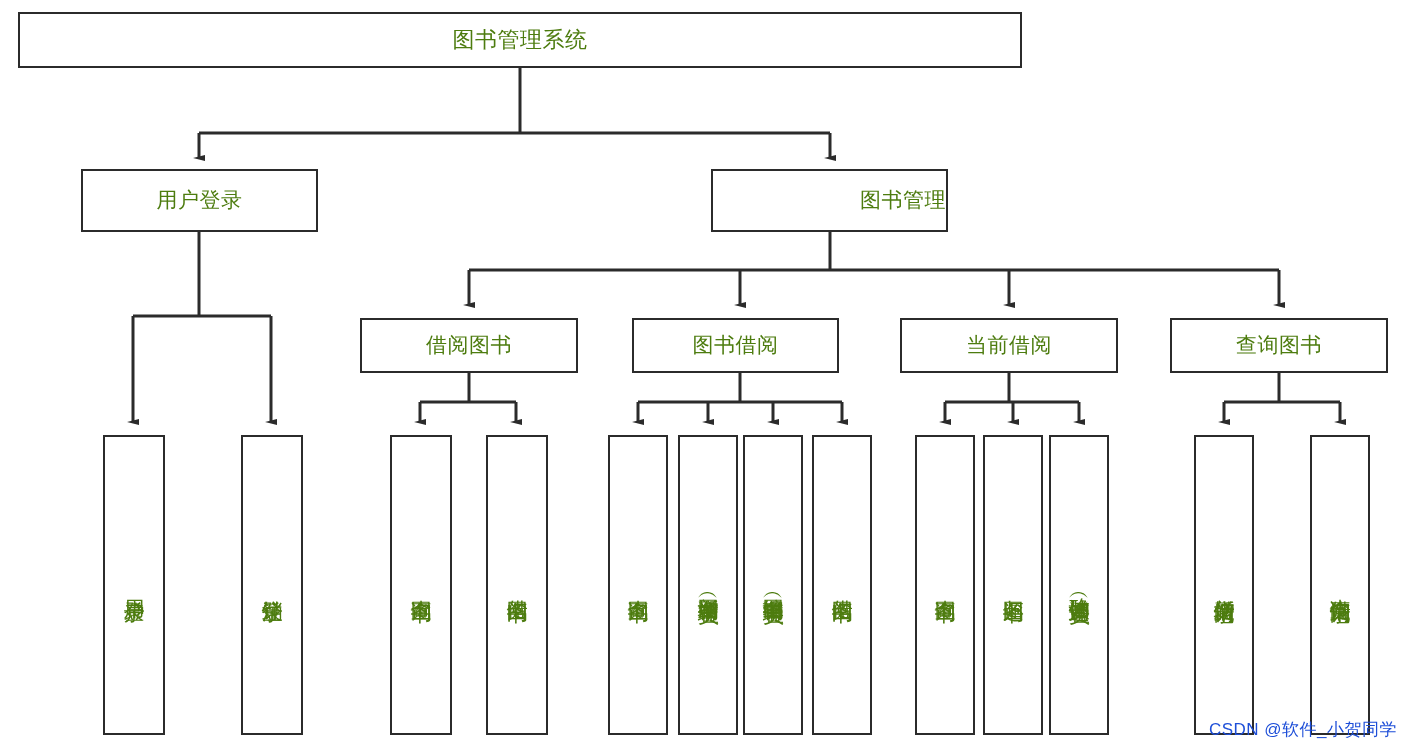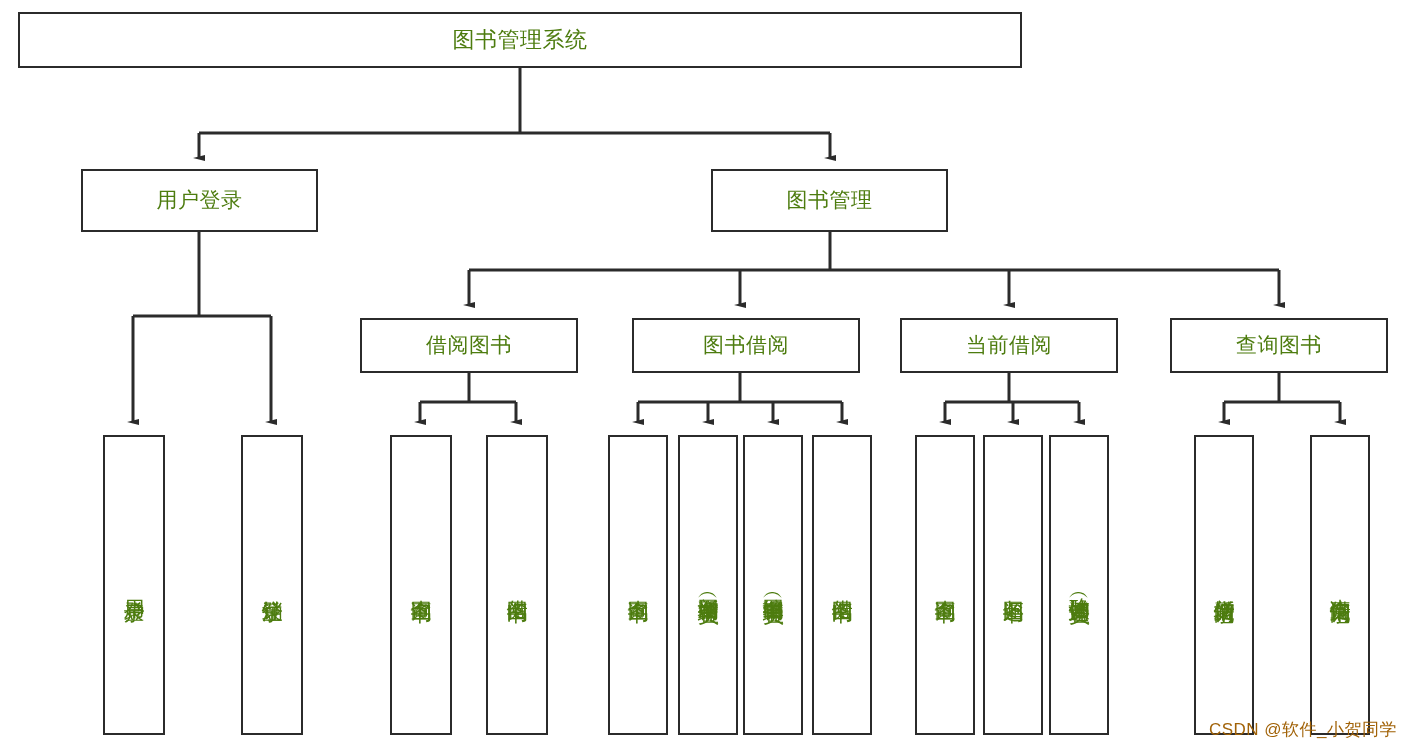--- a/index.html
+++ b/index.html
@@ -131,7 +131,7 @@
   <div class="node lvl2" style="left:81px; top:169px; width:237px; height:63px;">
     <span class="label">用户登录</span>
   </div>
-  <div class="node lvl2" style="left:711px; top:169px; width:237px; height:63px;">
+  <div class="node lvl2" style="left:711px; top:169px; width:237px; height:63px;justify-content:flex-end;">
     <span class="label">图书管理</span>
   </div>
 

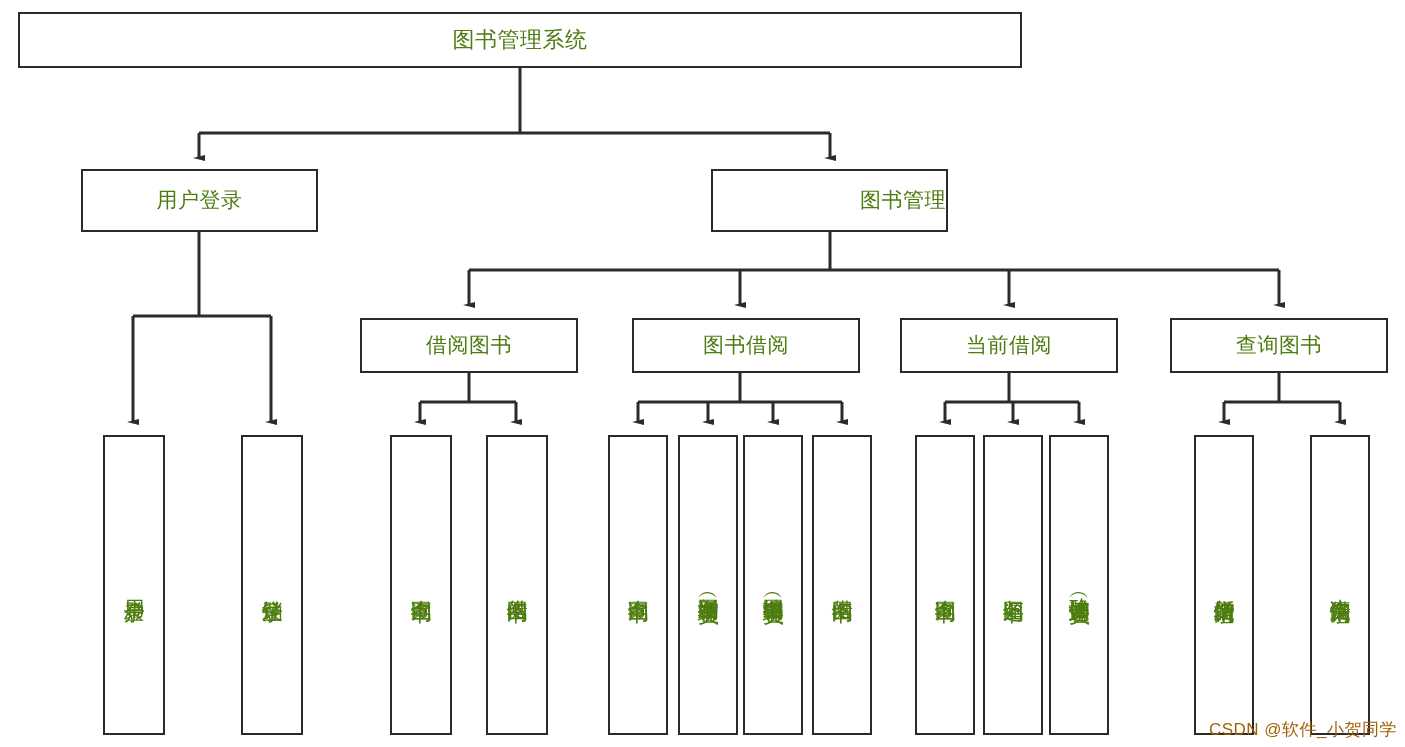--- a/index.html
+++ b/index.html
@@ -138,7 +138,7 @@
   <div class="node lvl3" style="left:360px; top:318px; width:218px; height:55px;">
     <span class="label">借阅图书</span>
   </div>
-  <div class="node lvl3" style="left:632px; top:318px; width:228px; height:55px;">
+  <div class="node lvl3" style="left:632px; top:318px; width:207px; height:55px;">
     <span class="label">图书借阅</span>
   </div>
   <div class="node lvl3" style="left:900px; top:318px; width:218px; height:55px;">

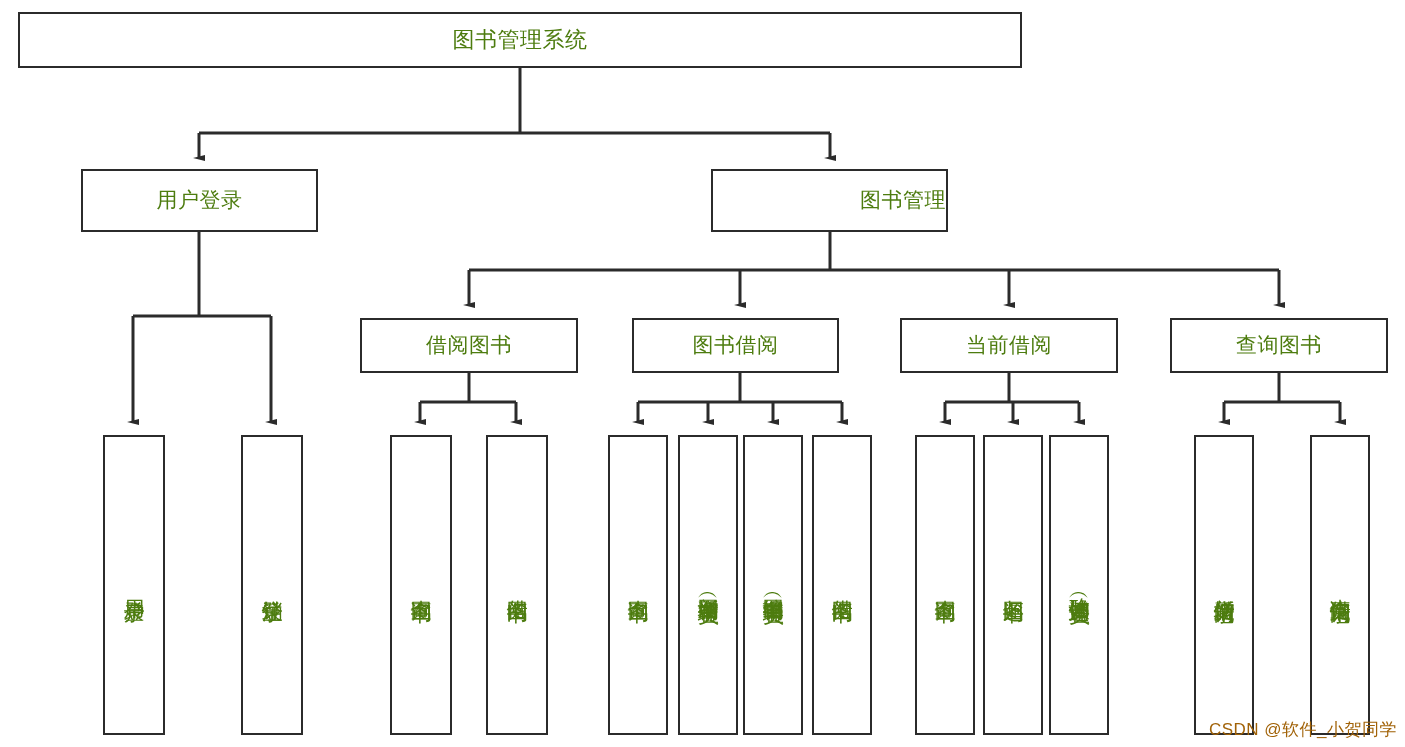--- a/index.html
+++ b/index.html
@@ -63,7 +63,7 @@
     right: 8px;
     bottom: 6px;
     font-size: 17px;
-    color: #a16207;
+    color: #1d4ed8;
     letter-spacing: 0.5px;
     white-space: nowrap;
     user-select: none;

